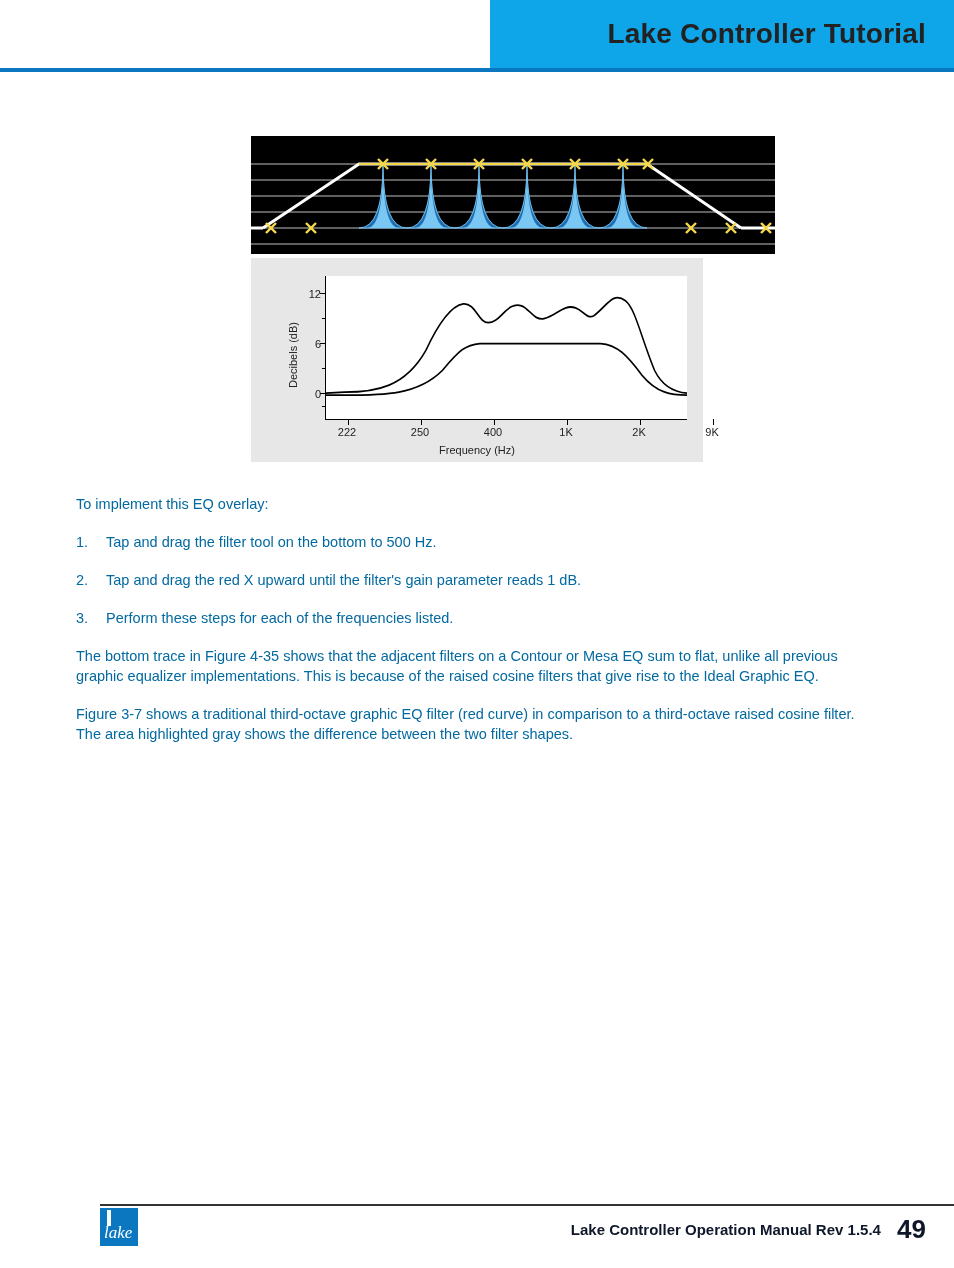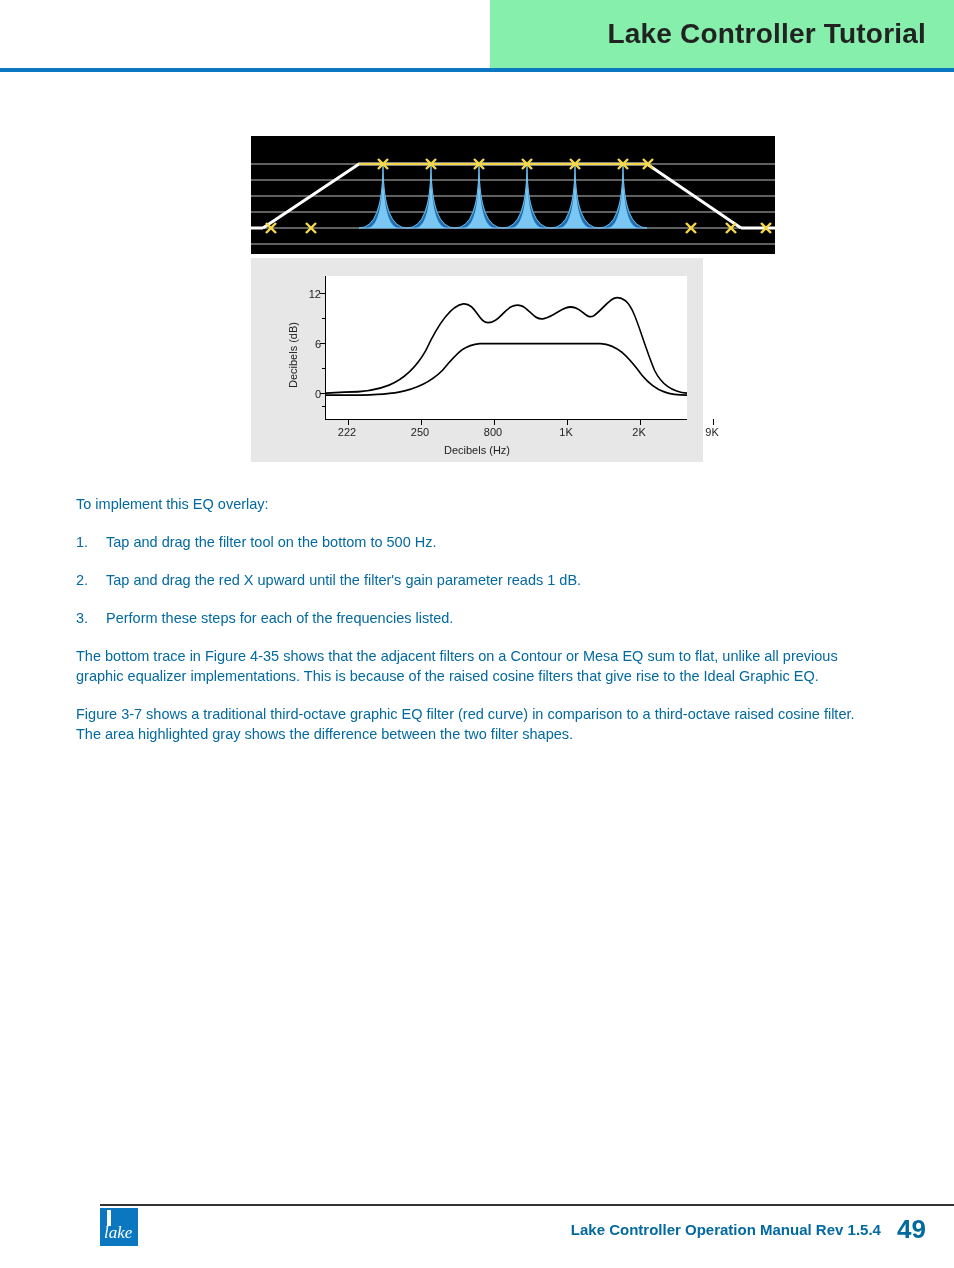--- a/index.html
+++ b/index.html
@@ -21,7 +21,7 @@
     right: 0;
     left: 490px;
     height: 68px;
-    background: #86efac;
+    background: #0ea5e9;
     display: flex;
     align-items: center;
     justify-content: flex-end;

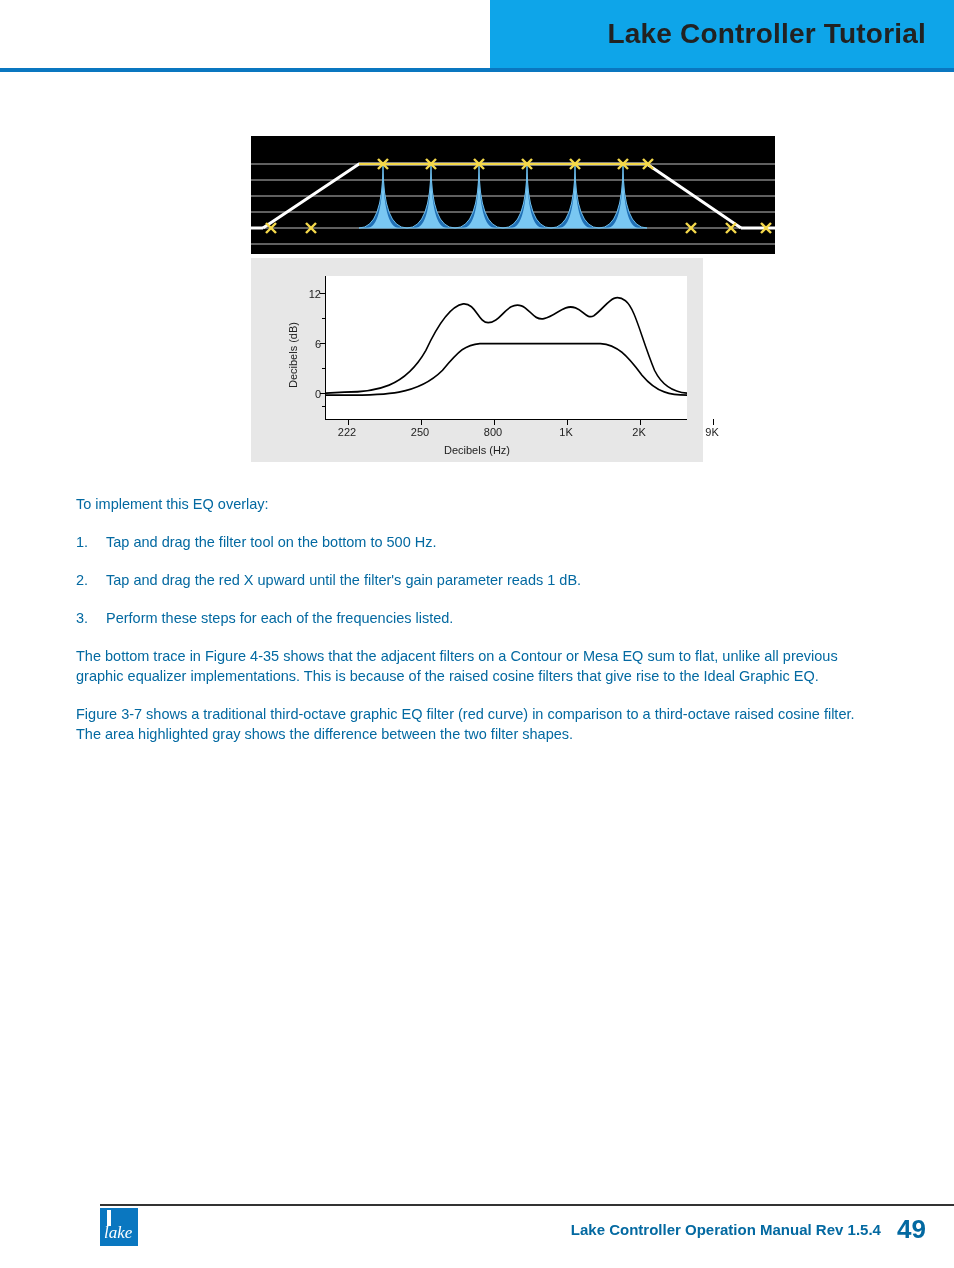--- a/index.html
+++ b/index.html
@@ -359,7 +359,7 @@
 
     <div class="xl" style="left:96px">222</div>
     <div class="xl" style="left:169px">250</div>
-    <div class="xl" style="left:242px">800</div>
+    <div class="xl" style="left:242px">400</div>
     <div class="xl" style="left:315px">1K</div>
     <div class="xl" style="left:388px">2K</div>
     <div class="xl" style="left:461px">9K</div>

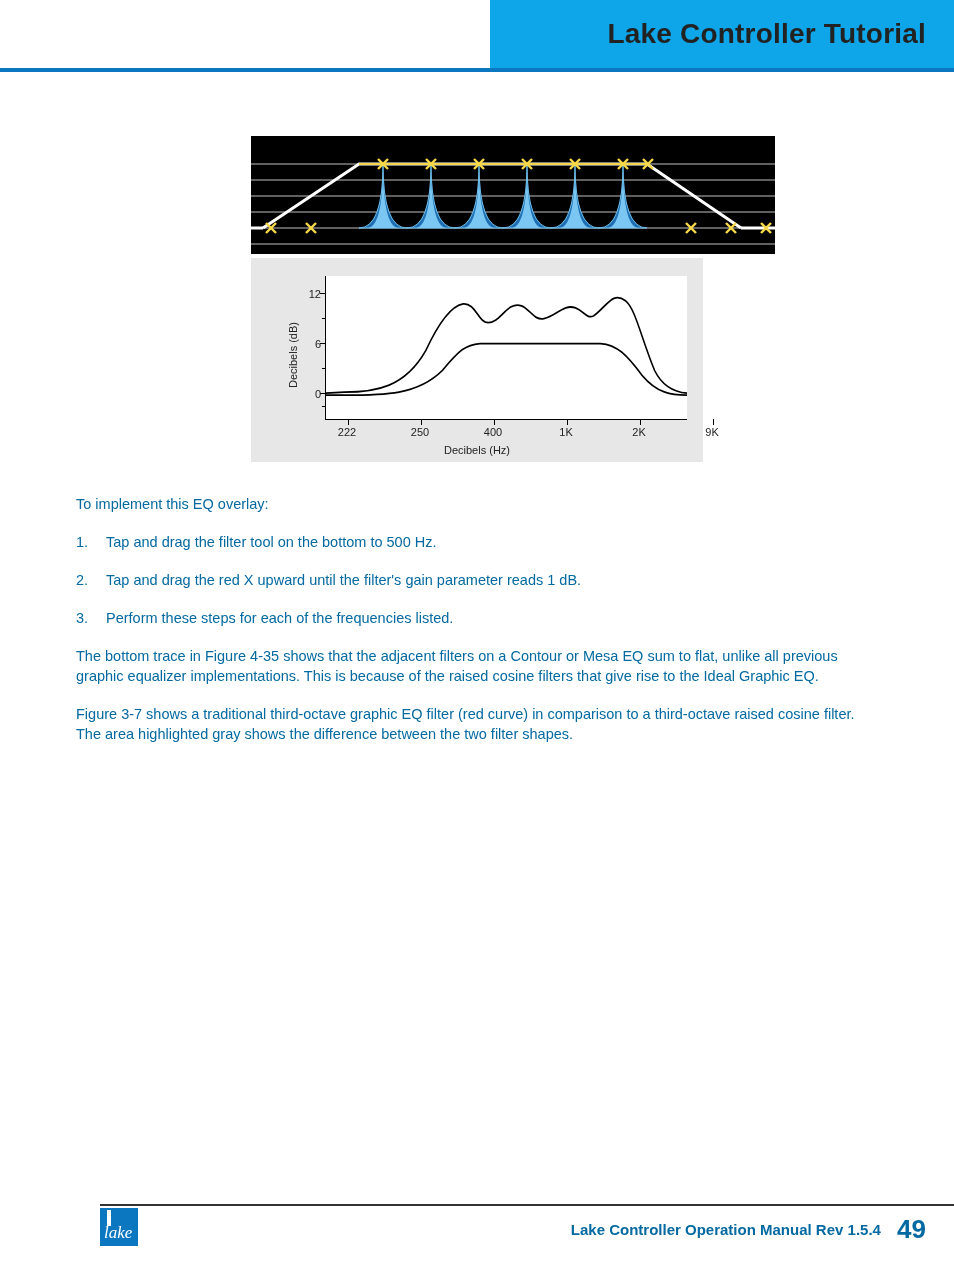--- a/index.html
+++ b/index.html
@@ -363,7 +363,7 @@
     <div class="xl" style="left:315px">1K</div>
     <div class="xl" style="left:388px">2K</div>
     <div class="xl" style="left:461px">9K</div>
-    <div class="xaxis-label">Decibels (Hz)</div>
+    <div class="xaxis-label">Frequency (Hz)</div>
   </div>
 
 </div>

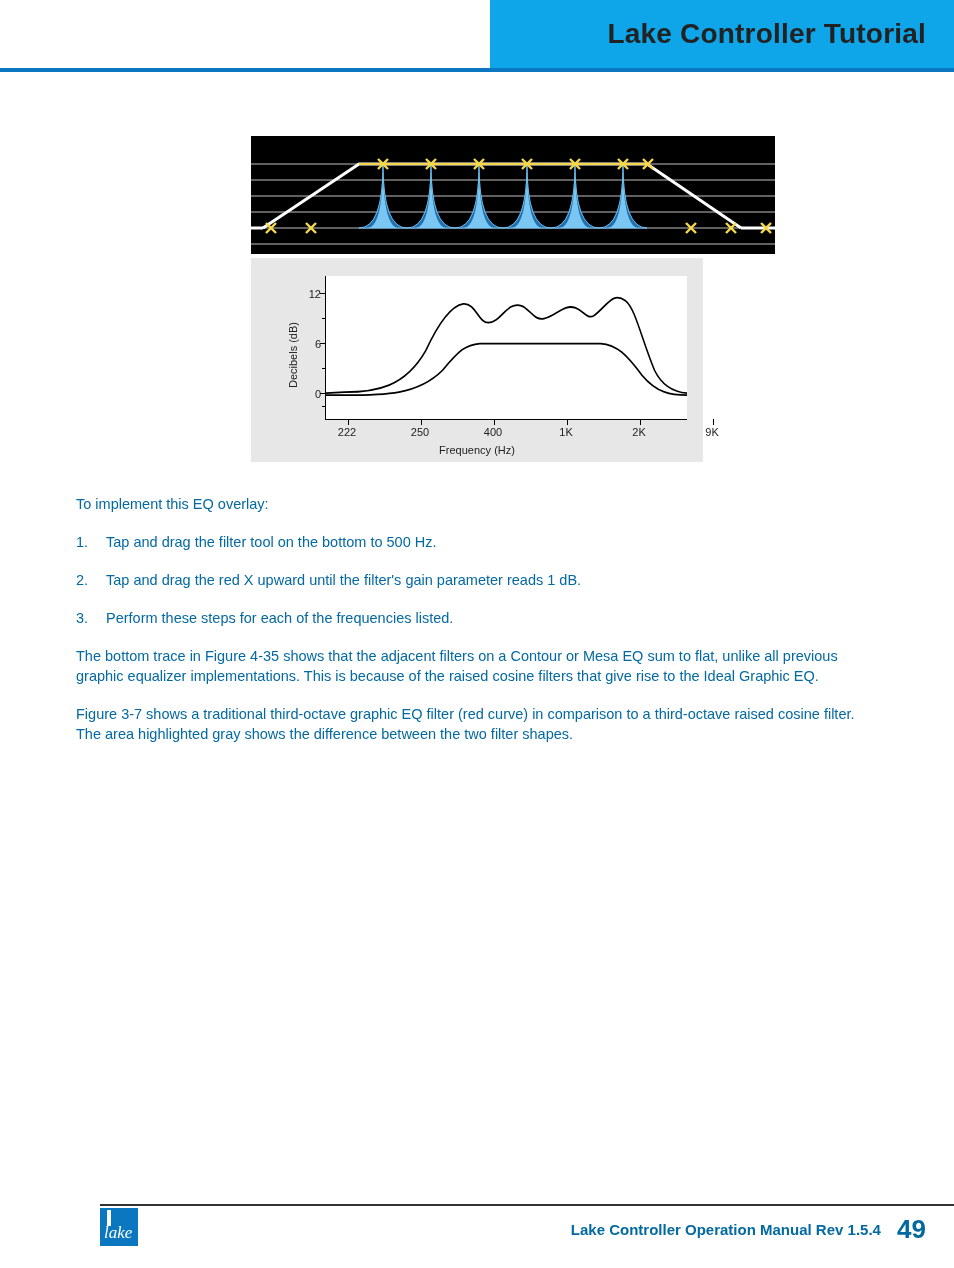--- a/index.html
+++ b/index.html
@@ -182,7 +182,7 @@
     font-family: "Arial Narrow", Arial, sans-serif;
     font-size: 15px;
     font-weight: bold;
-    color: #0369a1;
+    color: #0f172a;
   }
   .footer-page {
     font-size: 26px;

